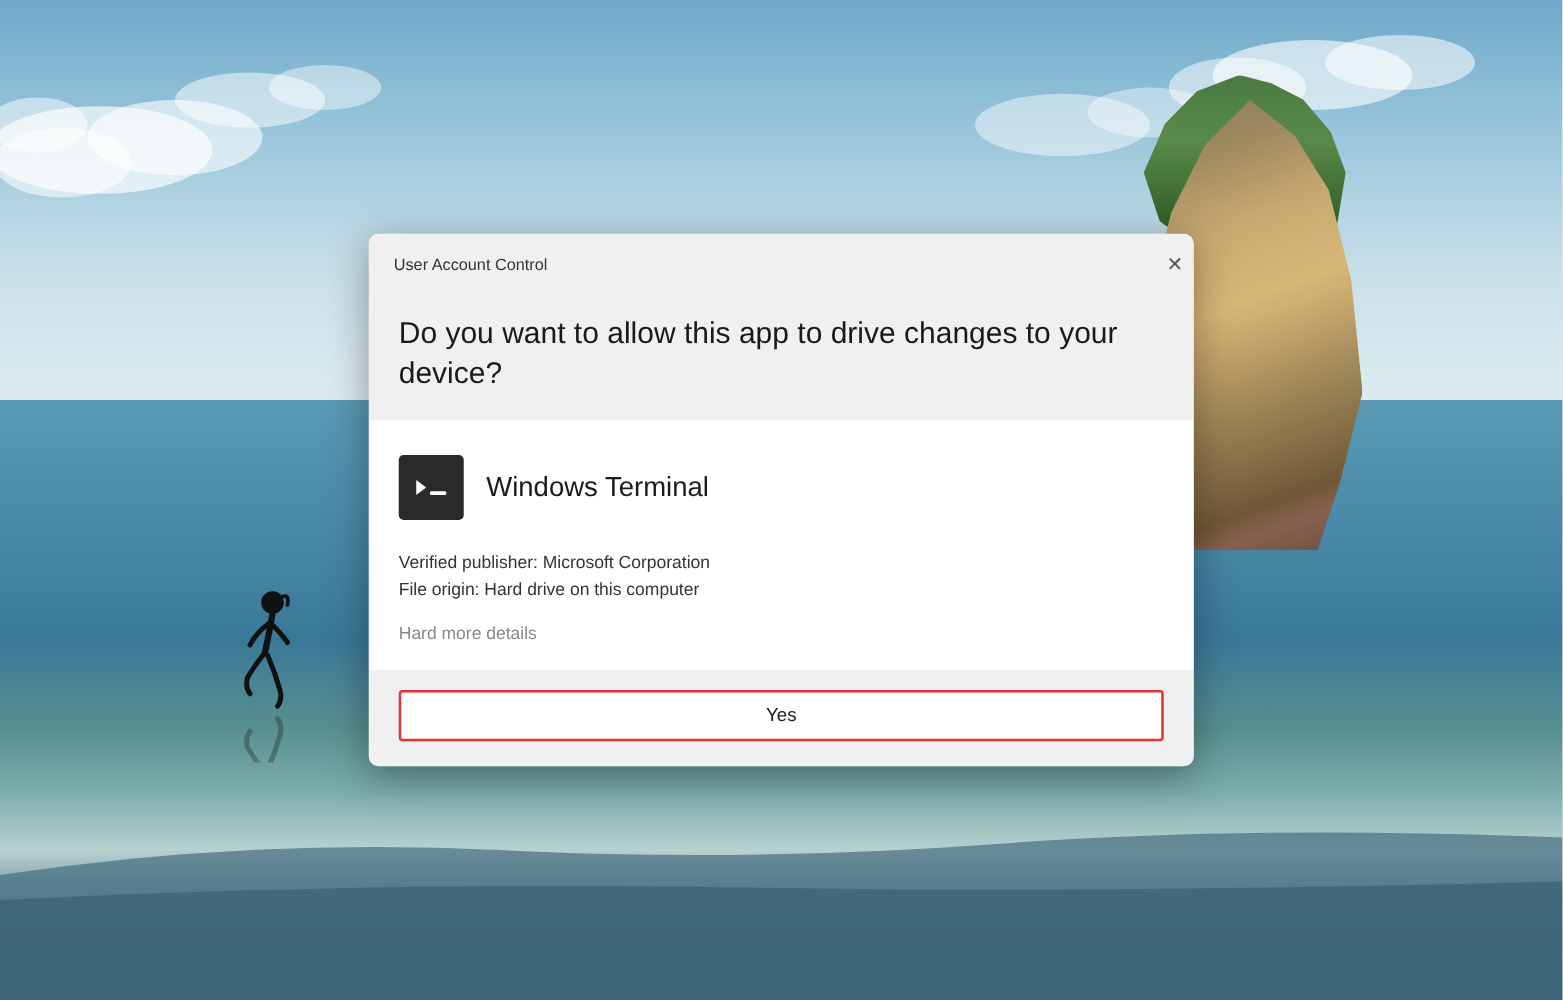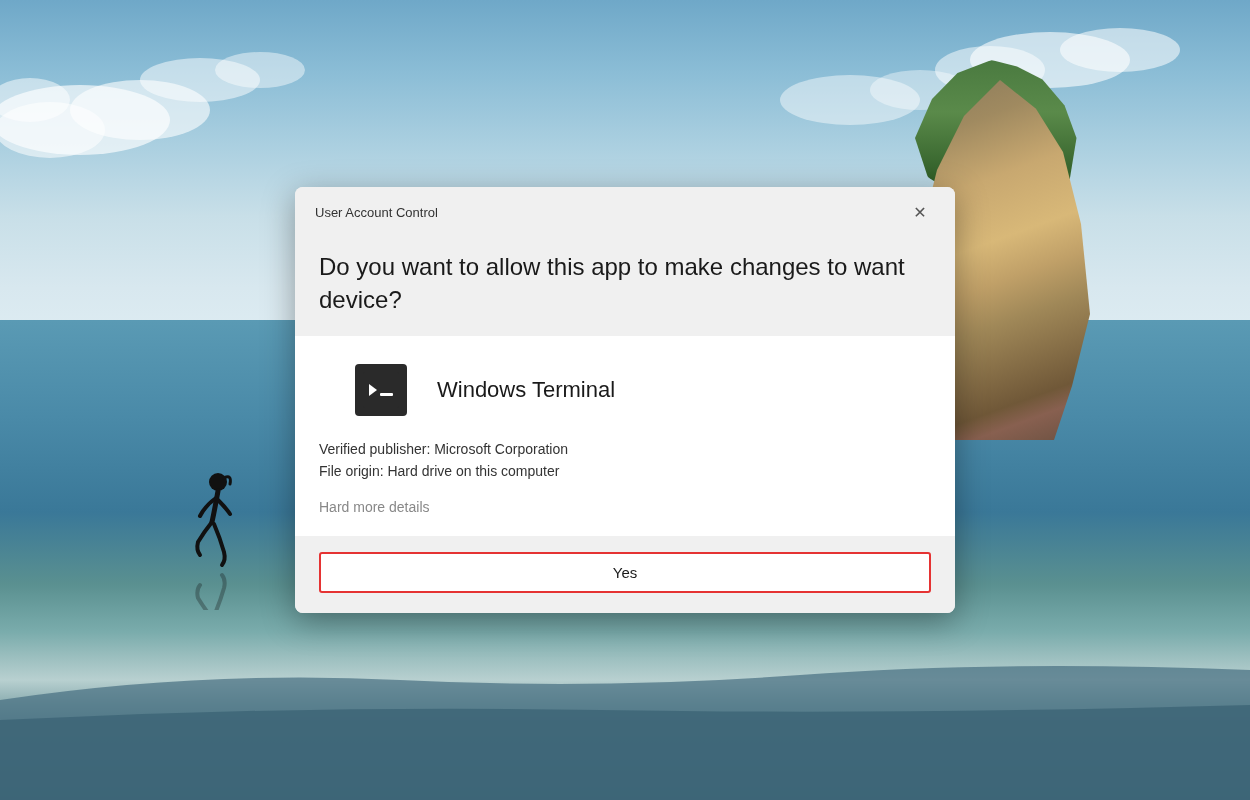--- a/index.html
+++ b/index.html
@@ -139,7 +139,7 @@
 
     .dialog-titlebar {
       background: #f0f0f0;
-      padding: 10px 20px 8px 20px;
+      padding: 10px 0 8px 20px;
       display: flex;
       justify-content: space-between;
       align-items: center;

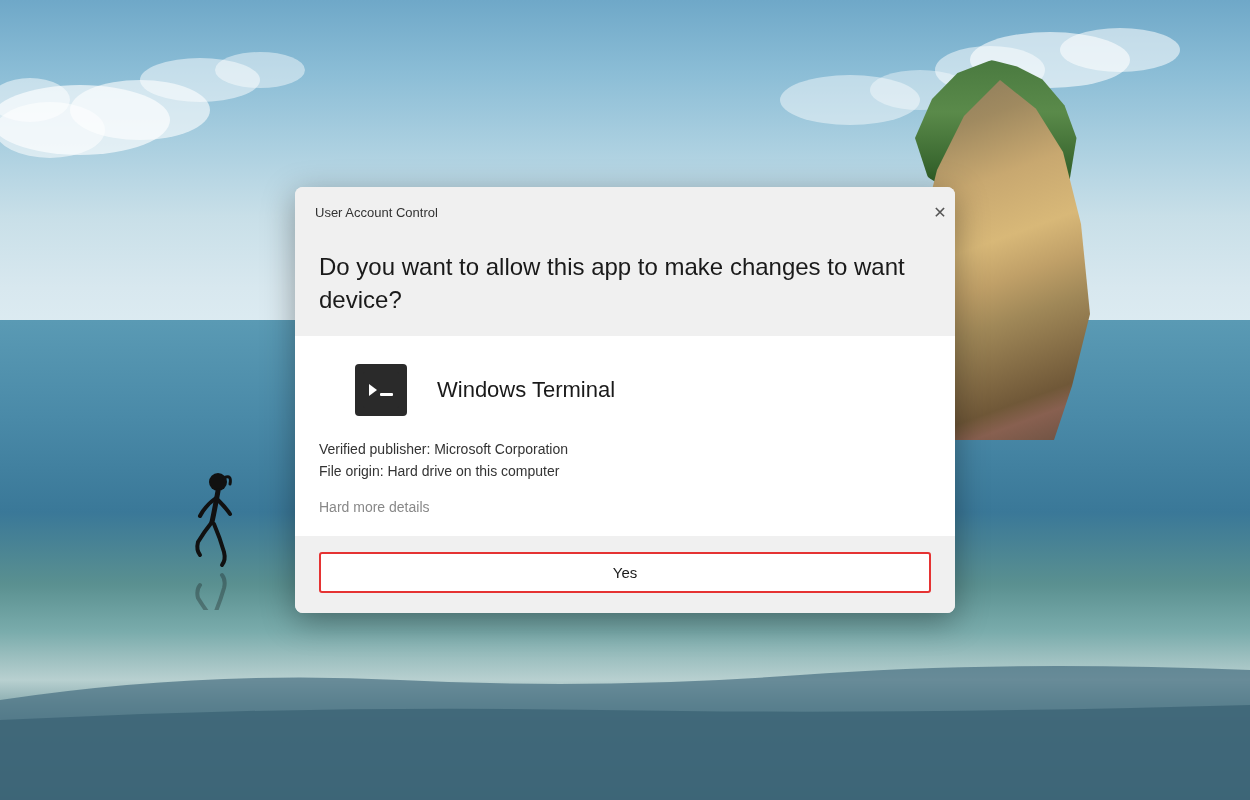--- a/index.html
+++ b/index.html
@@ -339,7 +339,7 @@
     </div>
 
     <div class="dialog-header">
-      <h2 class="dialog-question">Do you want to allow this app to make changes to want device?</h2>
+      <h2 class="dialog-question">Do you want to allow this app to drive changes to your device?</h2>
     </div>
 
     <div class="dialog-body">

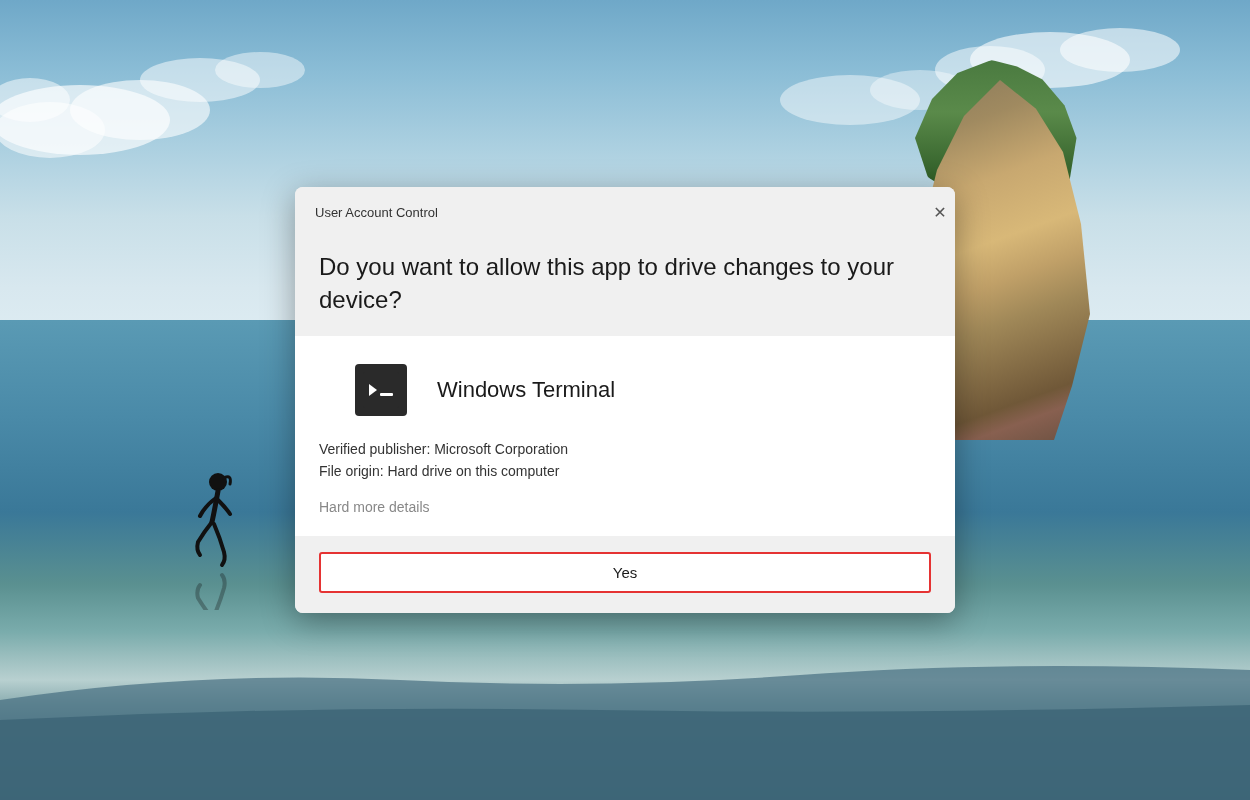--- a/index.html
+++ b/index.html
@@ -185,9 +185,8 @@
     .app-info {
       display: flex;
       align-items: center;
-      gap: 30px;
+      gap: 18px;
       margin-bottom: 22px;
-      margin-left: 36px;
     }
 
     .app-icon {

